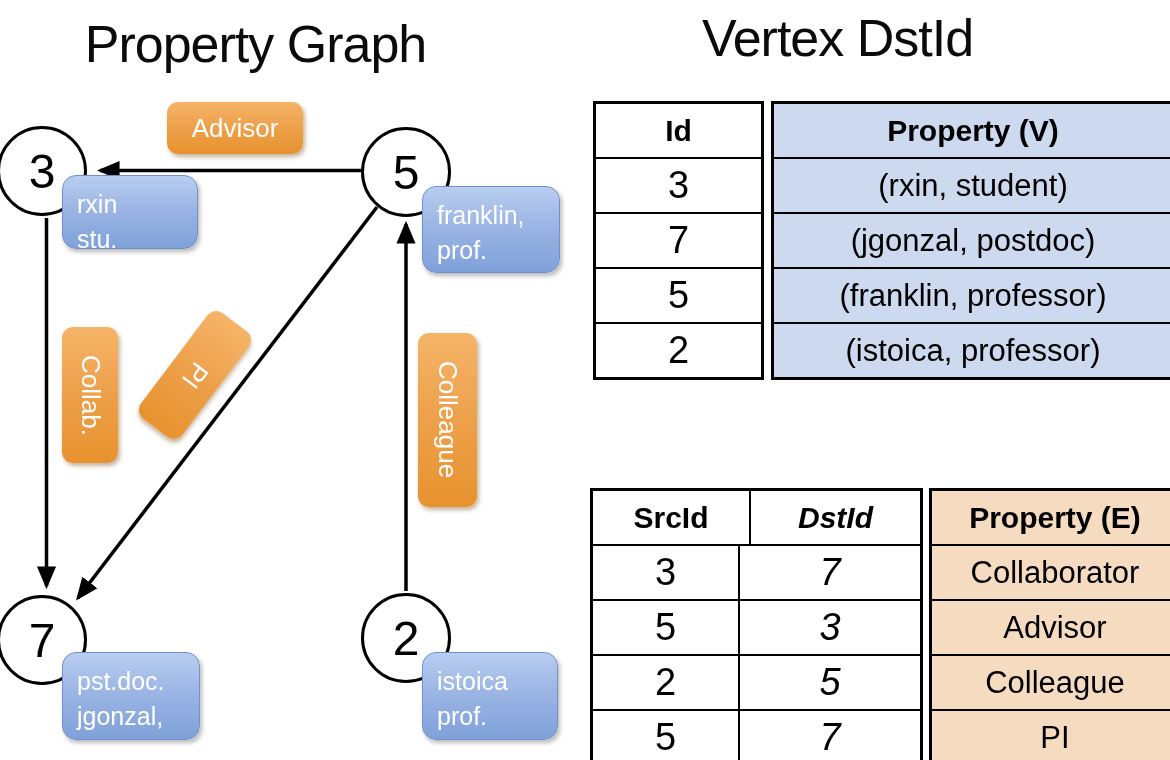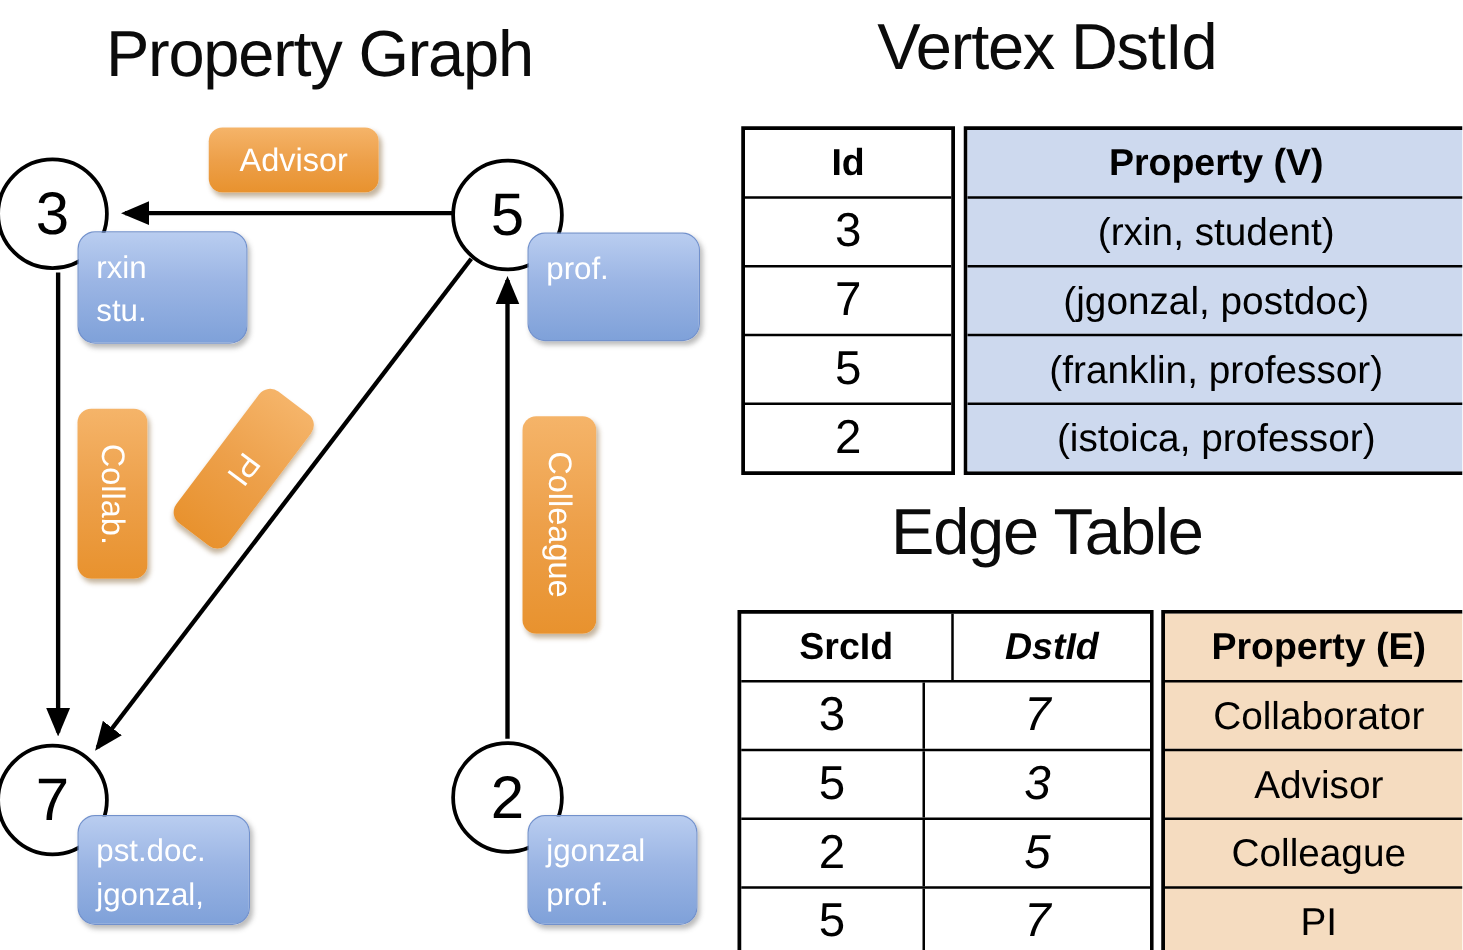--- a/index.html
+++ b/index.html
@@ -110,7 +110,7 @@
       <span>2</span>
     </div>
 
-    <div class="vbox" style="left:62px;top:185px;width:136px;height:90px">
+    <div class="vbox" style="left:62px;top:175px;width:136px;height:74px">
       <div>rxin</div>
       <div>stu.</div>
     </div>

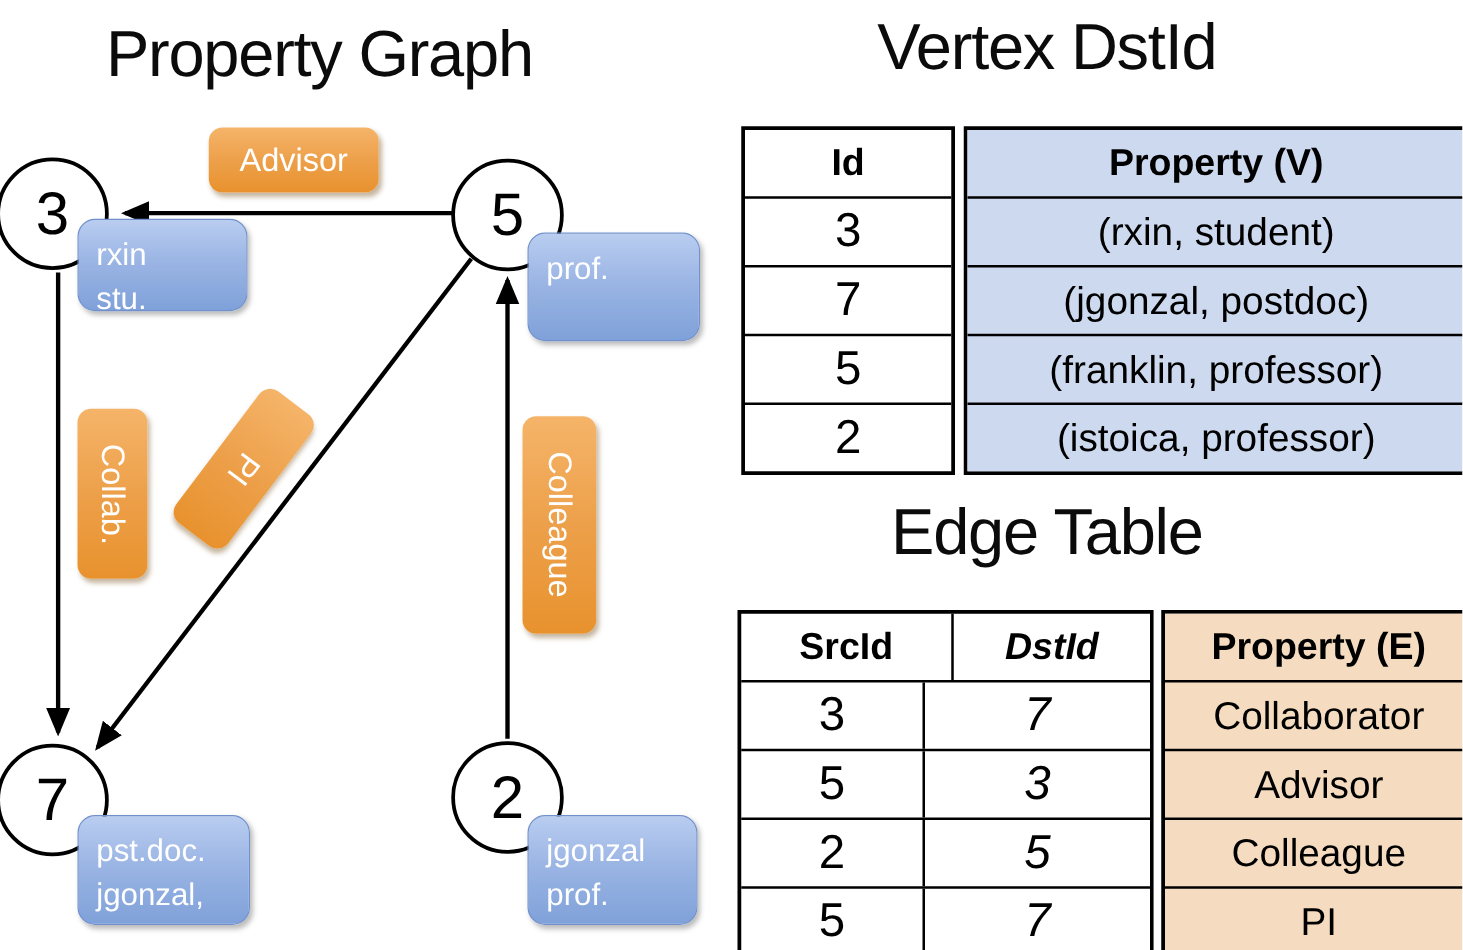--- a/index.html
+++ b/index.html
@@ -115,6 +115,7 @@
       <div>stu.</div>
     </div>
     <div class="vbox" style="left:422px;top:186px;width:138px;height:87px">
+      <div>franklin,</div>
       <div>prof.</div>
     </div>
     <div class="vbox" style="left:62px;top:652px;width:138px;height:88px">

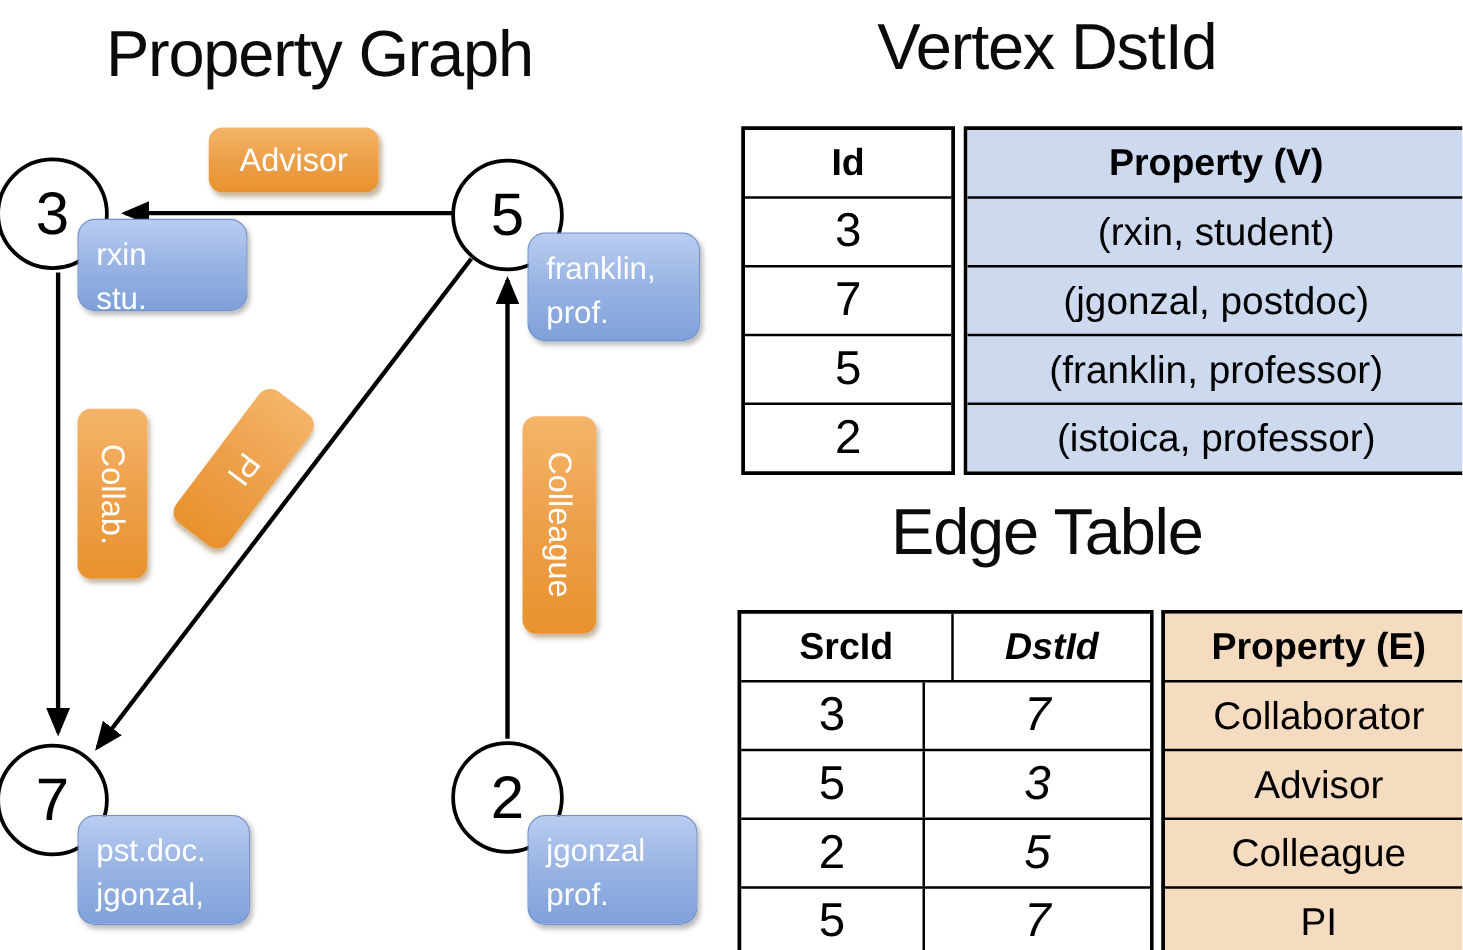--- a/index.html
+++ b/index.html
@@ -169,7 +169,6 @@
       </div>
     </div>
 
-    <div class="big-title" id="edge-title">Edge Table</div>
 
     <div class="tbl" style="left:5px;top:488px">
       <div class="sub" style="width:327px">

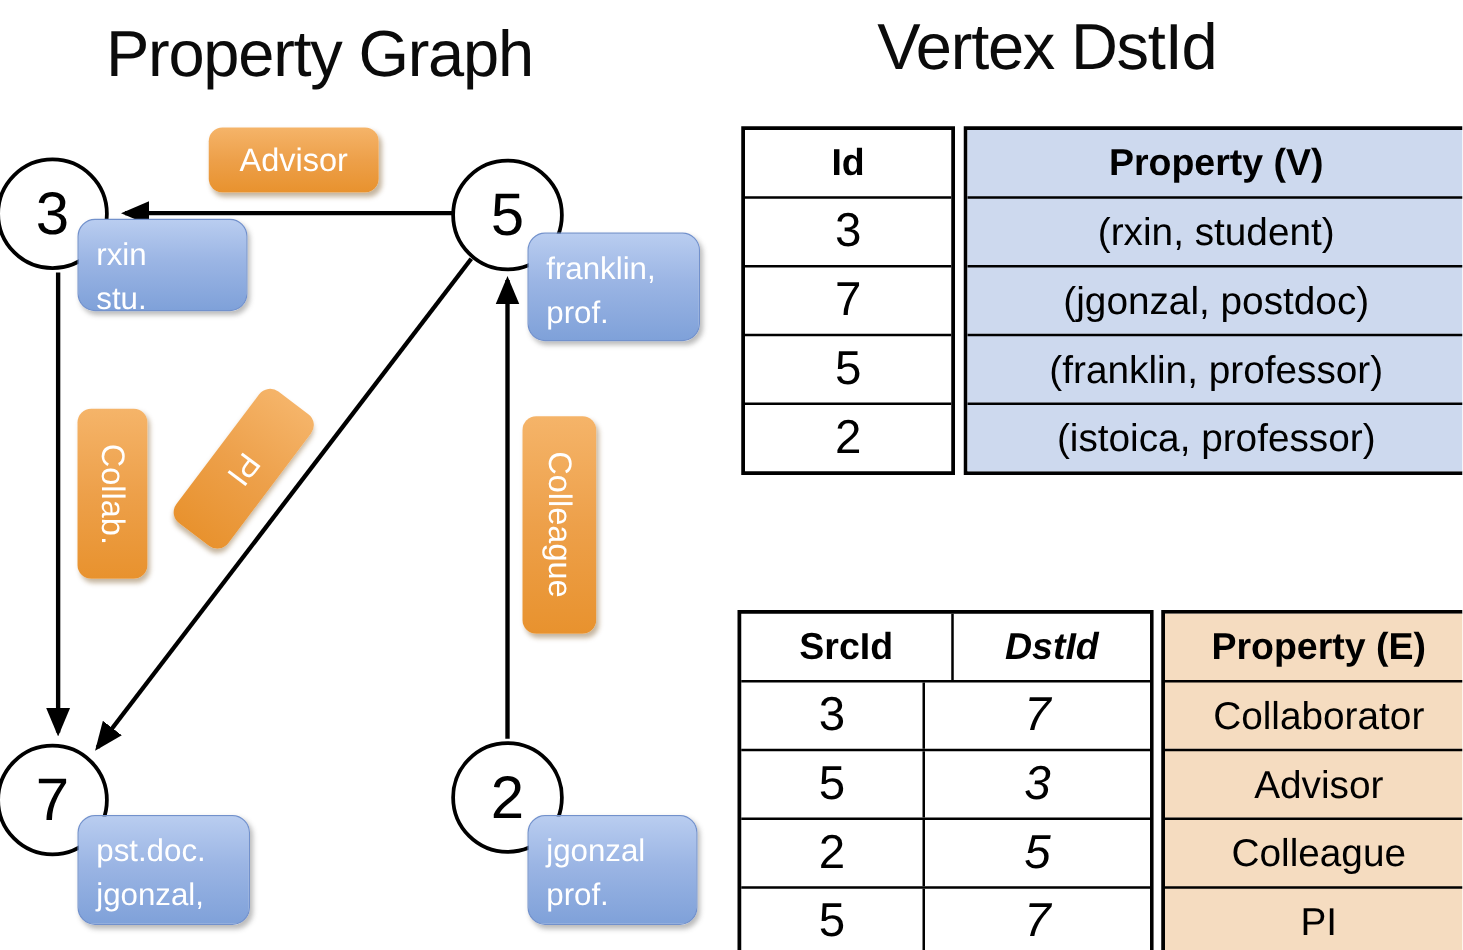--- a/index.html
+++ b/index.html
@@ -173,7 +173,7 @@
     <div class="tbl" style="left:5px;top:488px">
       <div class="sub" style="width:327px">
         <div class="row head">
-          <div class="cell split" style="width:168px">SrcId</div>
+          <div class="cell split" style="width:156px">SrcId</div>
           <div class="cell vline">DstId</div>
         </div>
         <div class="row">

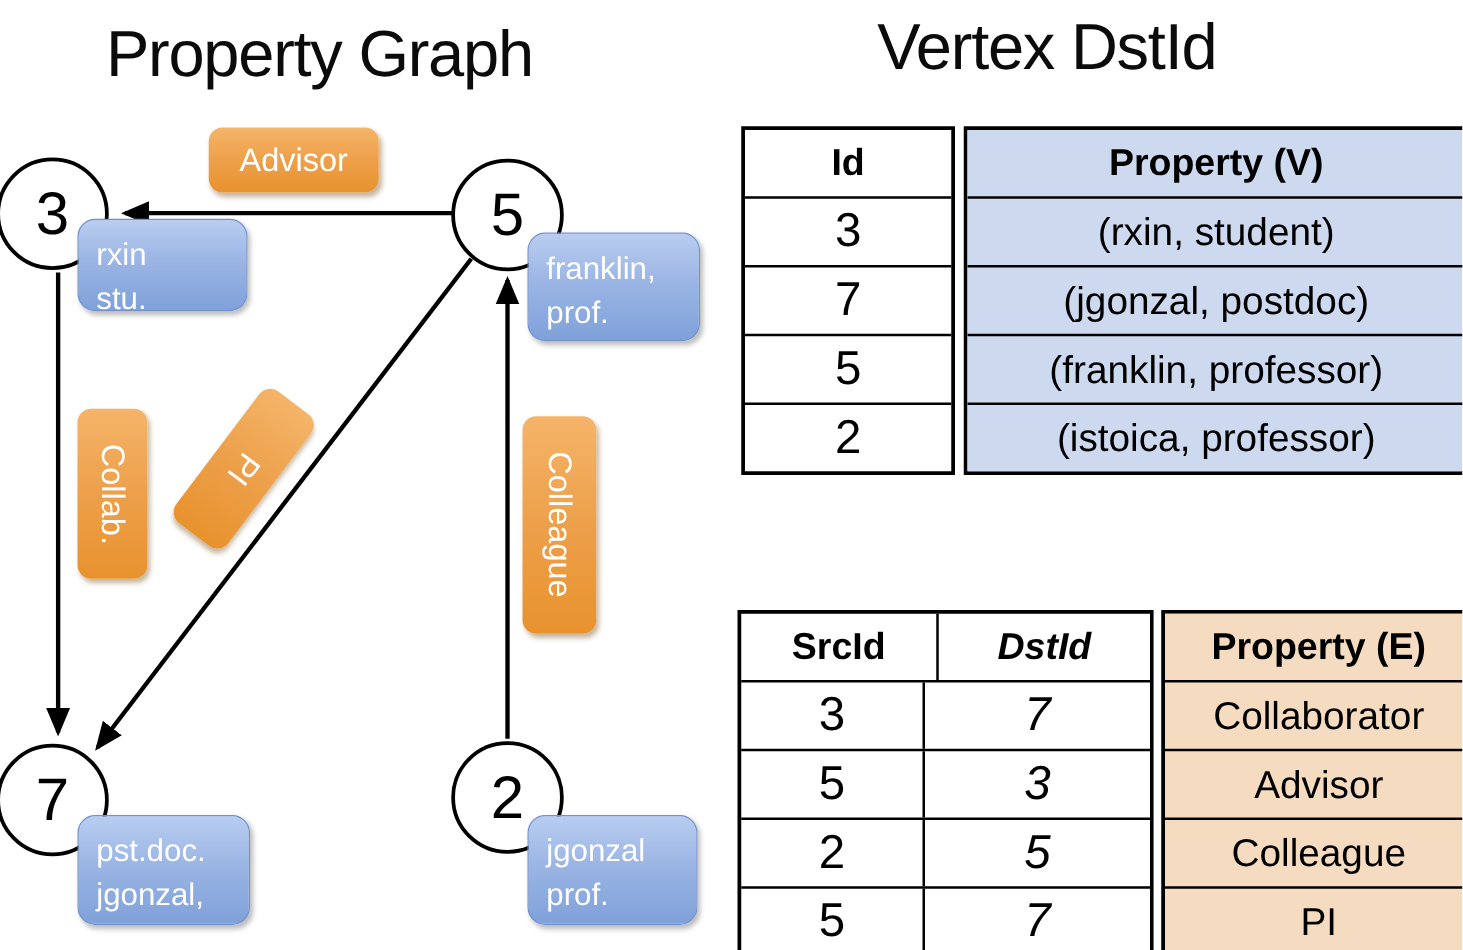--- a/index.html
+++ b/index.html
@@ -123,7 +123,7 @@
       <div>jgonzal,</div>
     </div>
     <div class="vbox" style="left:422px;top:652px;width:136px;height:88px">
-      <div>jgonzal</div>
+      <div>istoica</div>
       <div>prof.</div>
     </div>
   </div>

